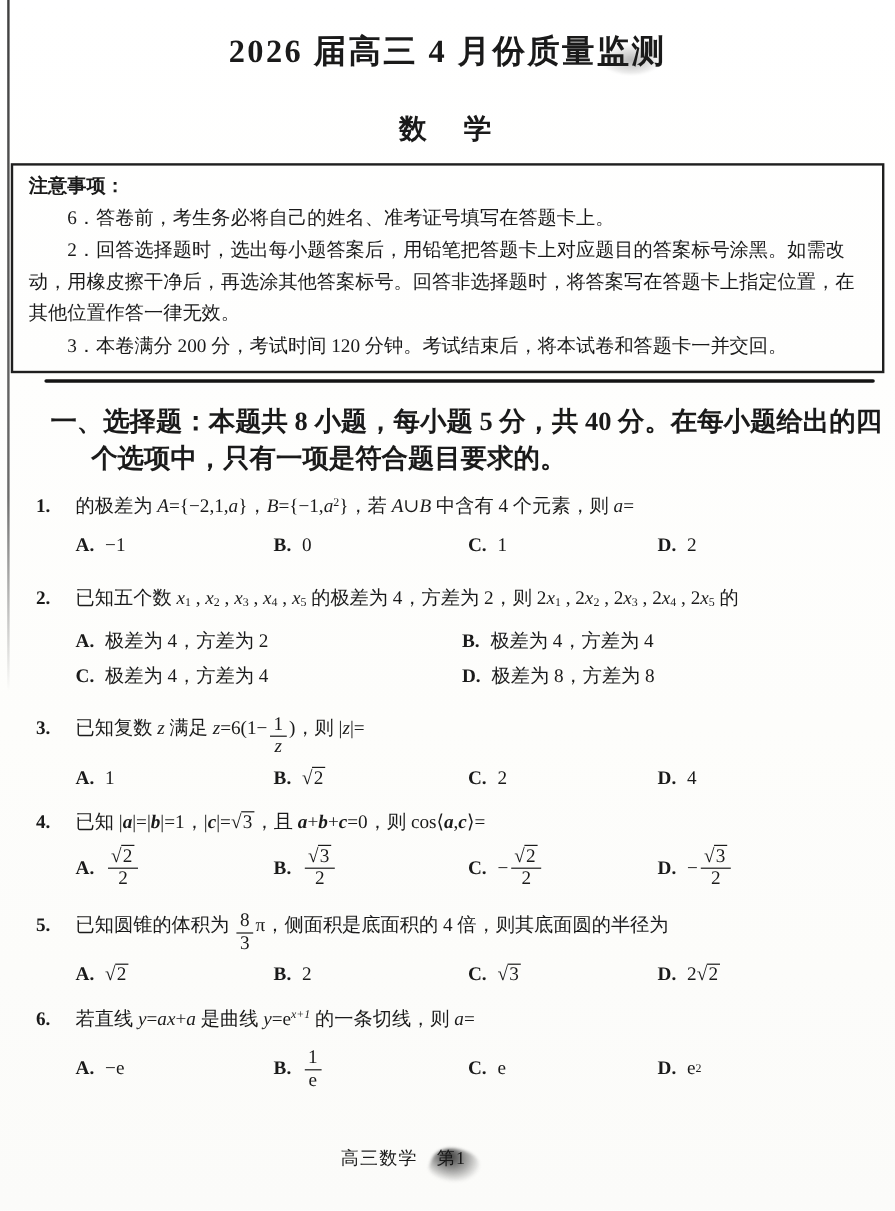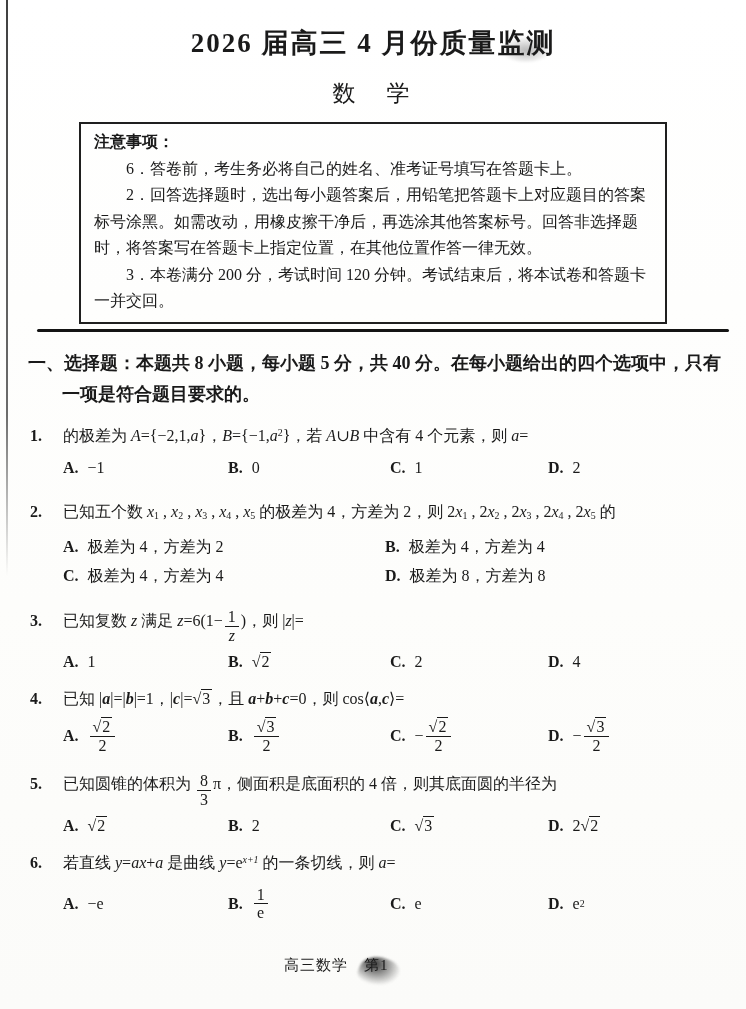--- a/index.html
+++ b/index.html
@@ -21,7 +21,7 @@
     background:radial-gradient(ellipse at 32% 30%,rgba(22,22,22,.85),rgba(22,22,22,0) 72%);}
   
   .title{padding-top:26px;text-align:center;font-size:27px;font-weight:700;letter-spacing:2px;line-height:34px;}
-  .subject{margin-top:19px;text-align:center;font-size:23px;font-weight:400;letter-spacing:4px;line-height:30px;}
+  .subject{margin-top:33px;text-align:center;font-size:23px;font-weight:700;letter-spacing:4px;line-height:30px;}
   
   .notice{width:588px;margin:13px auto 3px;border:2px solid #1f1f1f;padding:5px 13px 7px;line-height:26.5px;}
   .notice .nh{font-weight:700;}

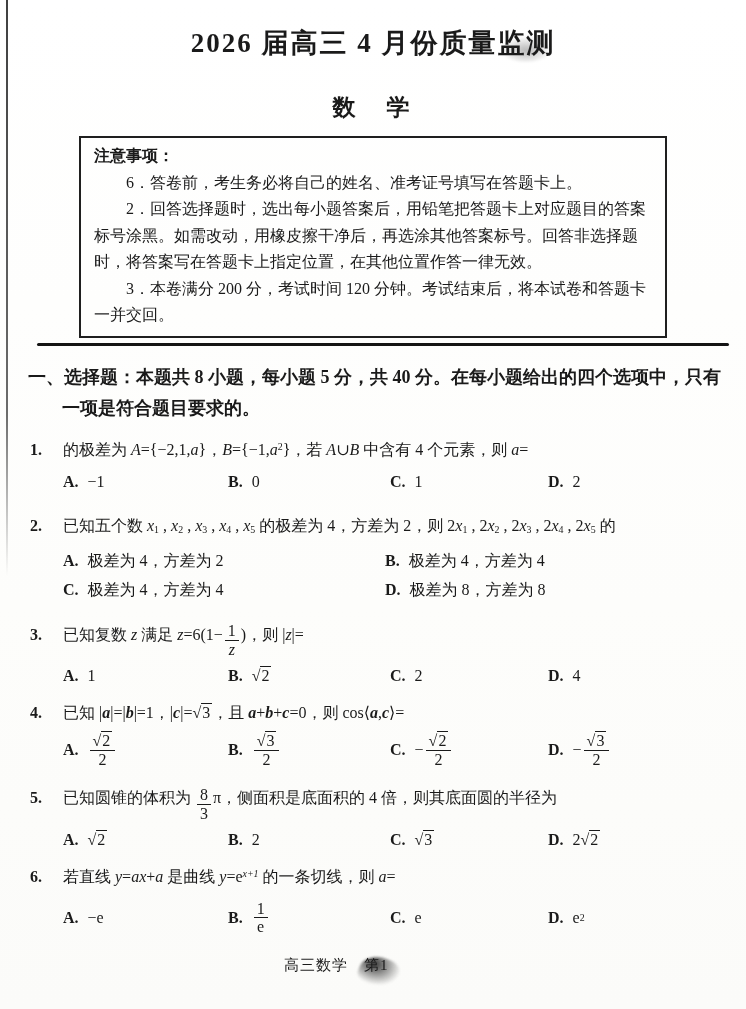--- a/index.html
+++ b/index.html
@@ -23,7 +23,7 @@
   .title{padding-top:26px;text-align:center;font-size:27px;font-weight:700;letter-spacing:2px;line-height:34px;}
   .subject{margin-top:33px;text-align:center;font-size:23px;font-weight:700;letter-spacing:4px;line-height:30px;}
   
-  .notice{width:588px;margin:13px auto 3px;border:2px solid #1f1f1f;padding:5px 13px 7px;line-height:26.5px;}
+  .notice{width:728px;margin:13px auto 3px;border:2px solid #1f1f1f;padding:5px 13px 7px;line-height:26.5px;}
   .notice .nh{font-weight:700;}
   .notice p{margin:0;text-indent:2em;}
   .shadow-line{width:692px;height:3px;background:#141414;margin:5px 0 0 37px;border-radius:2px;}

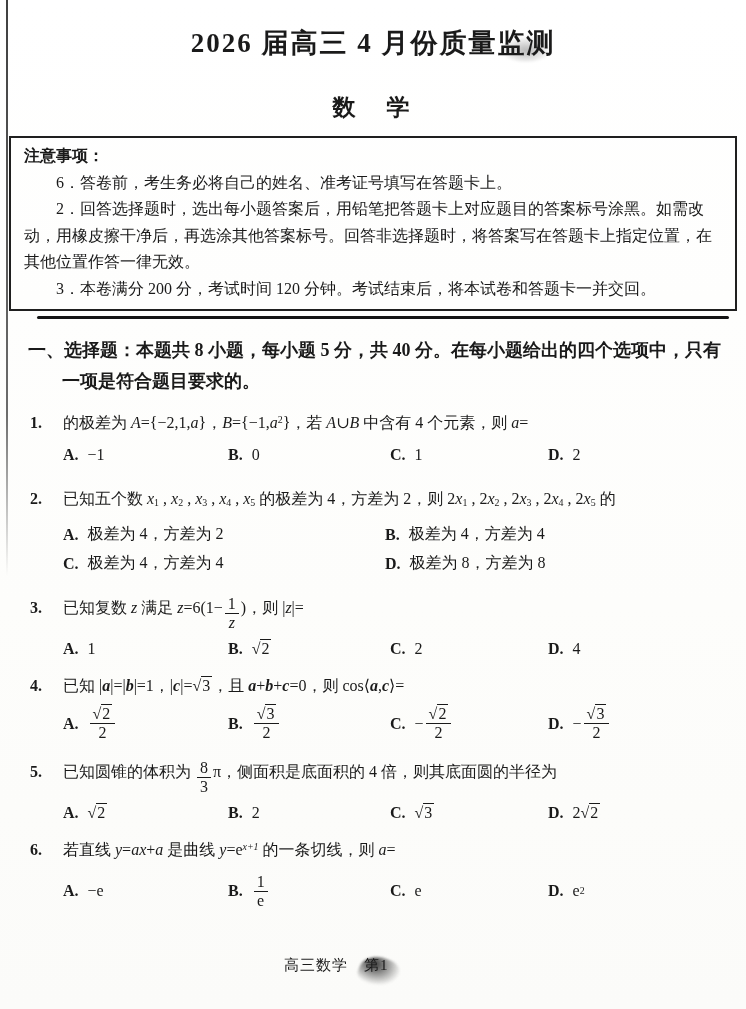--- a/index.html
+++ b/index.html
@@ -28,7 +28,7 @@
   .notice p{margin:0;text-indent:2em;}
   .shadow-line{width:692px;height:3px;background:#141414;margin:5px 0 0 37px;border-radius:2px;}
   
-  .sec{margin:16px 0 0 28px;width:696px;font-weight:700;font-size:18px;line-height:31px;
+  .sec{margin:16px 0 0 42px;width:696px;font-weight:700;font-size:22px;line-height:31px;
     padding-left:34px;text-indent:-34px;}
   
   .q{margin-left:30px;width:700px;}

